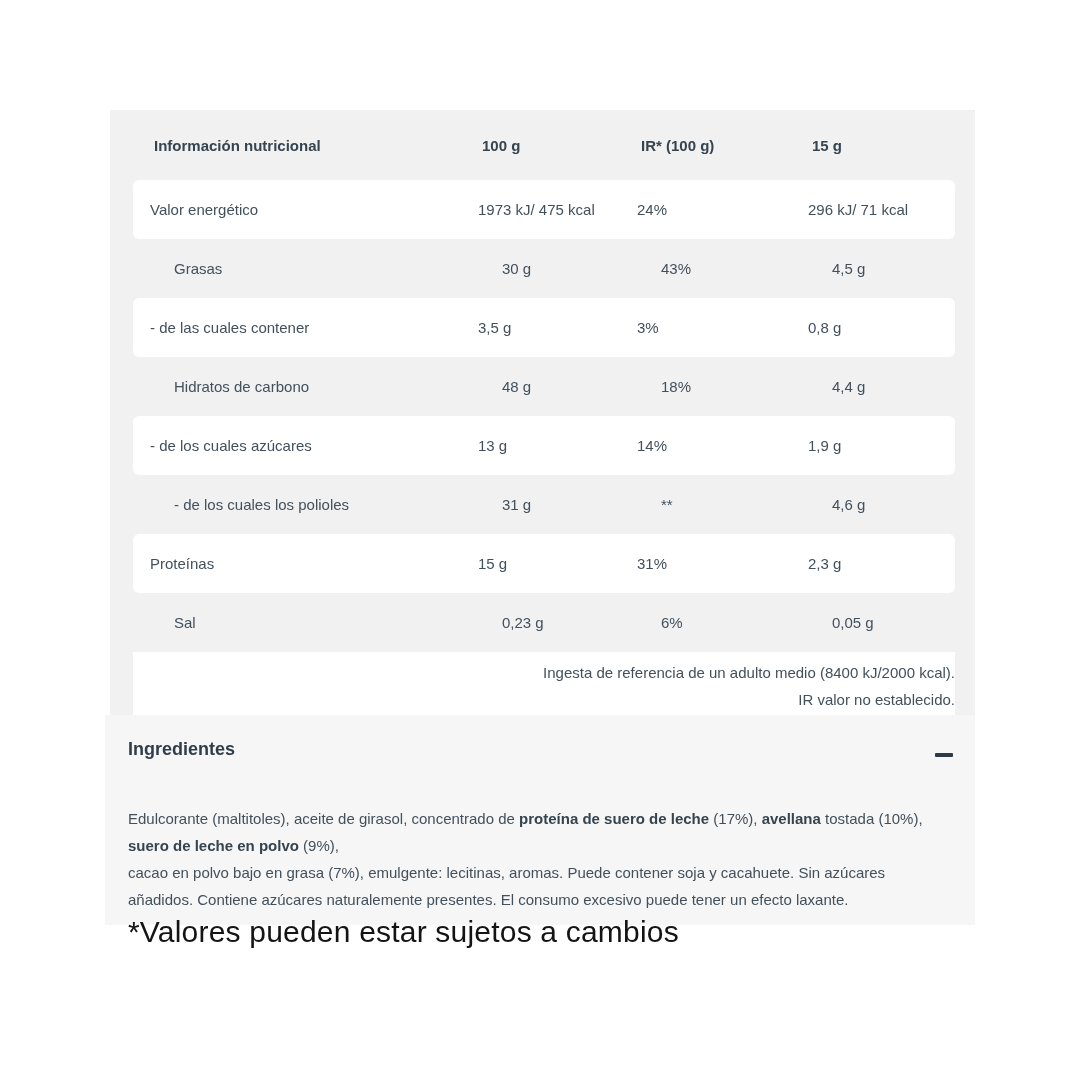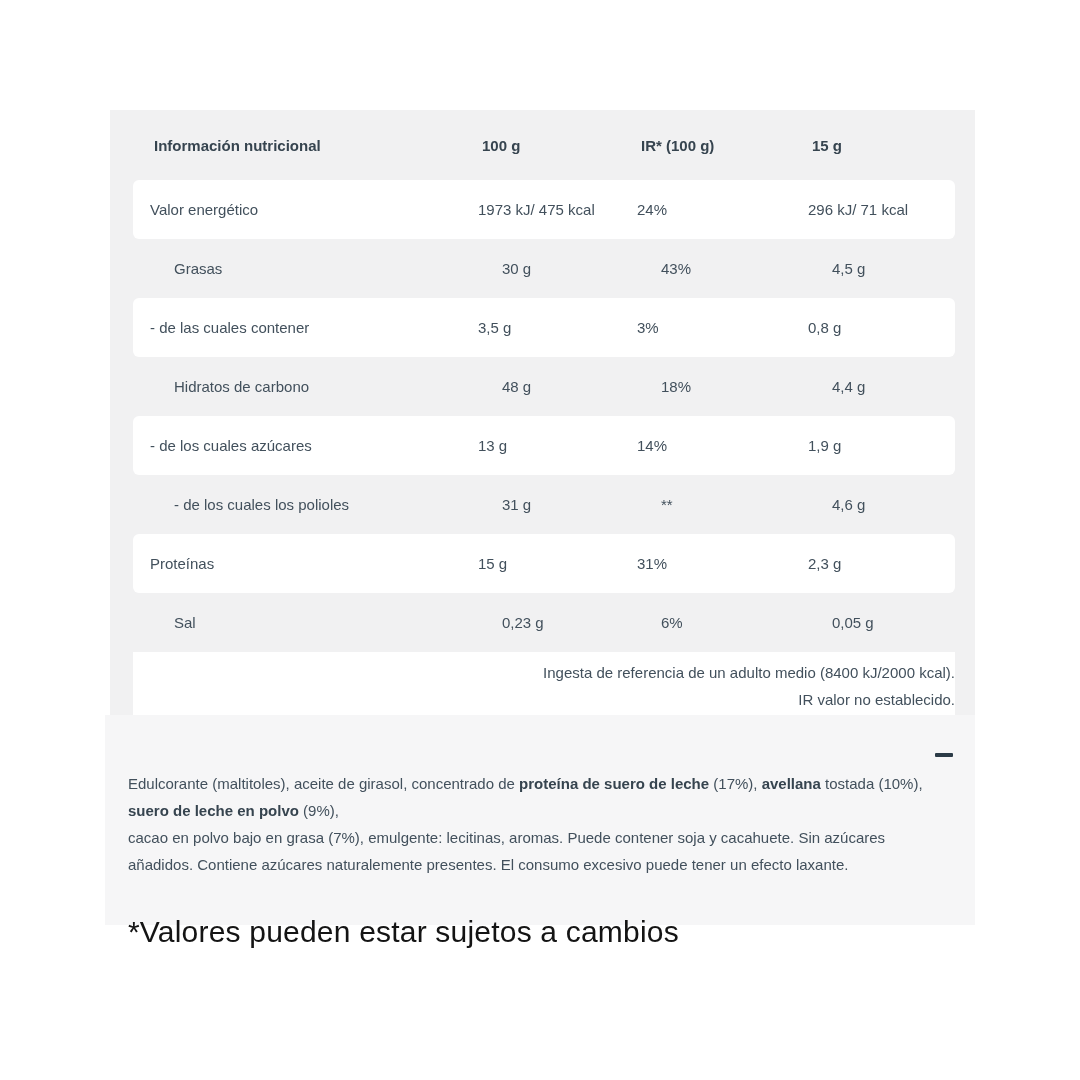--- a/index.html
+++ b/index.html
@@ -198,6 +198,7 @@
   </div>
 
   <div class="ingredients">
+    <div class="ing-title">Ingredientes</div>
 
     <button class="minus-btn" aria-label="collapse">
       <span class="bar"></span>

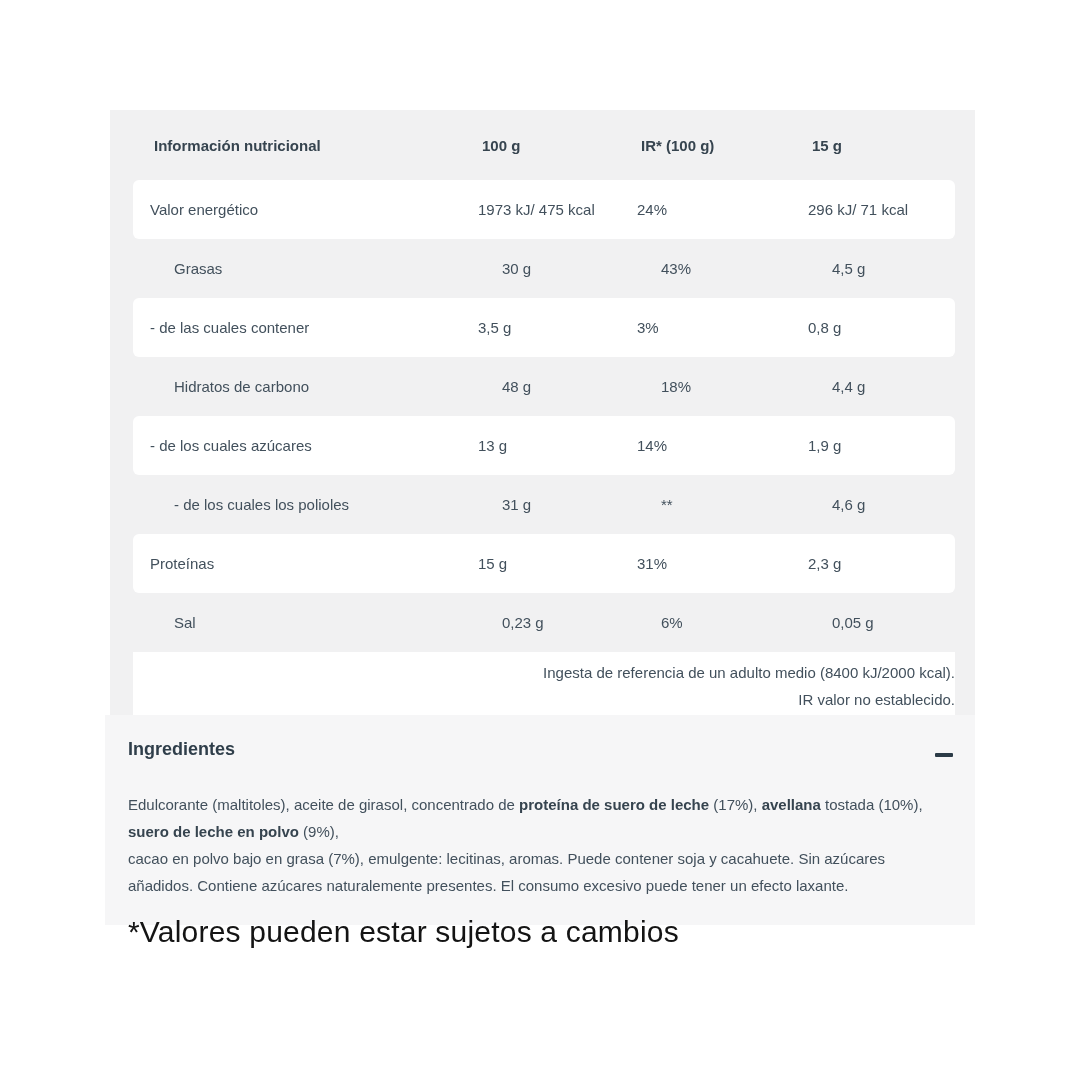--- a/index.html
+++ b/index.html
@@ -102,7 +102,7 @@
     background: #2c3b47;
   }
   .ing-text {
-    margin-top: 31px;
+    margin-top: 45px;
     font-size: 15px;
     line-height: 27px;
     max-width: 832px;

